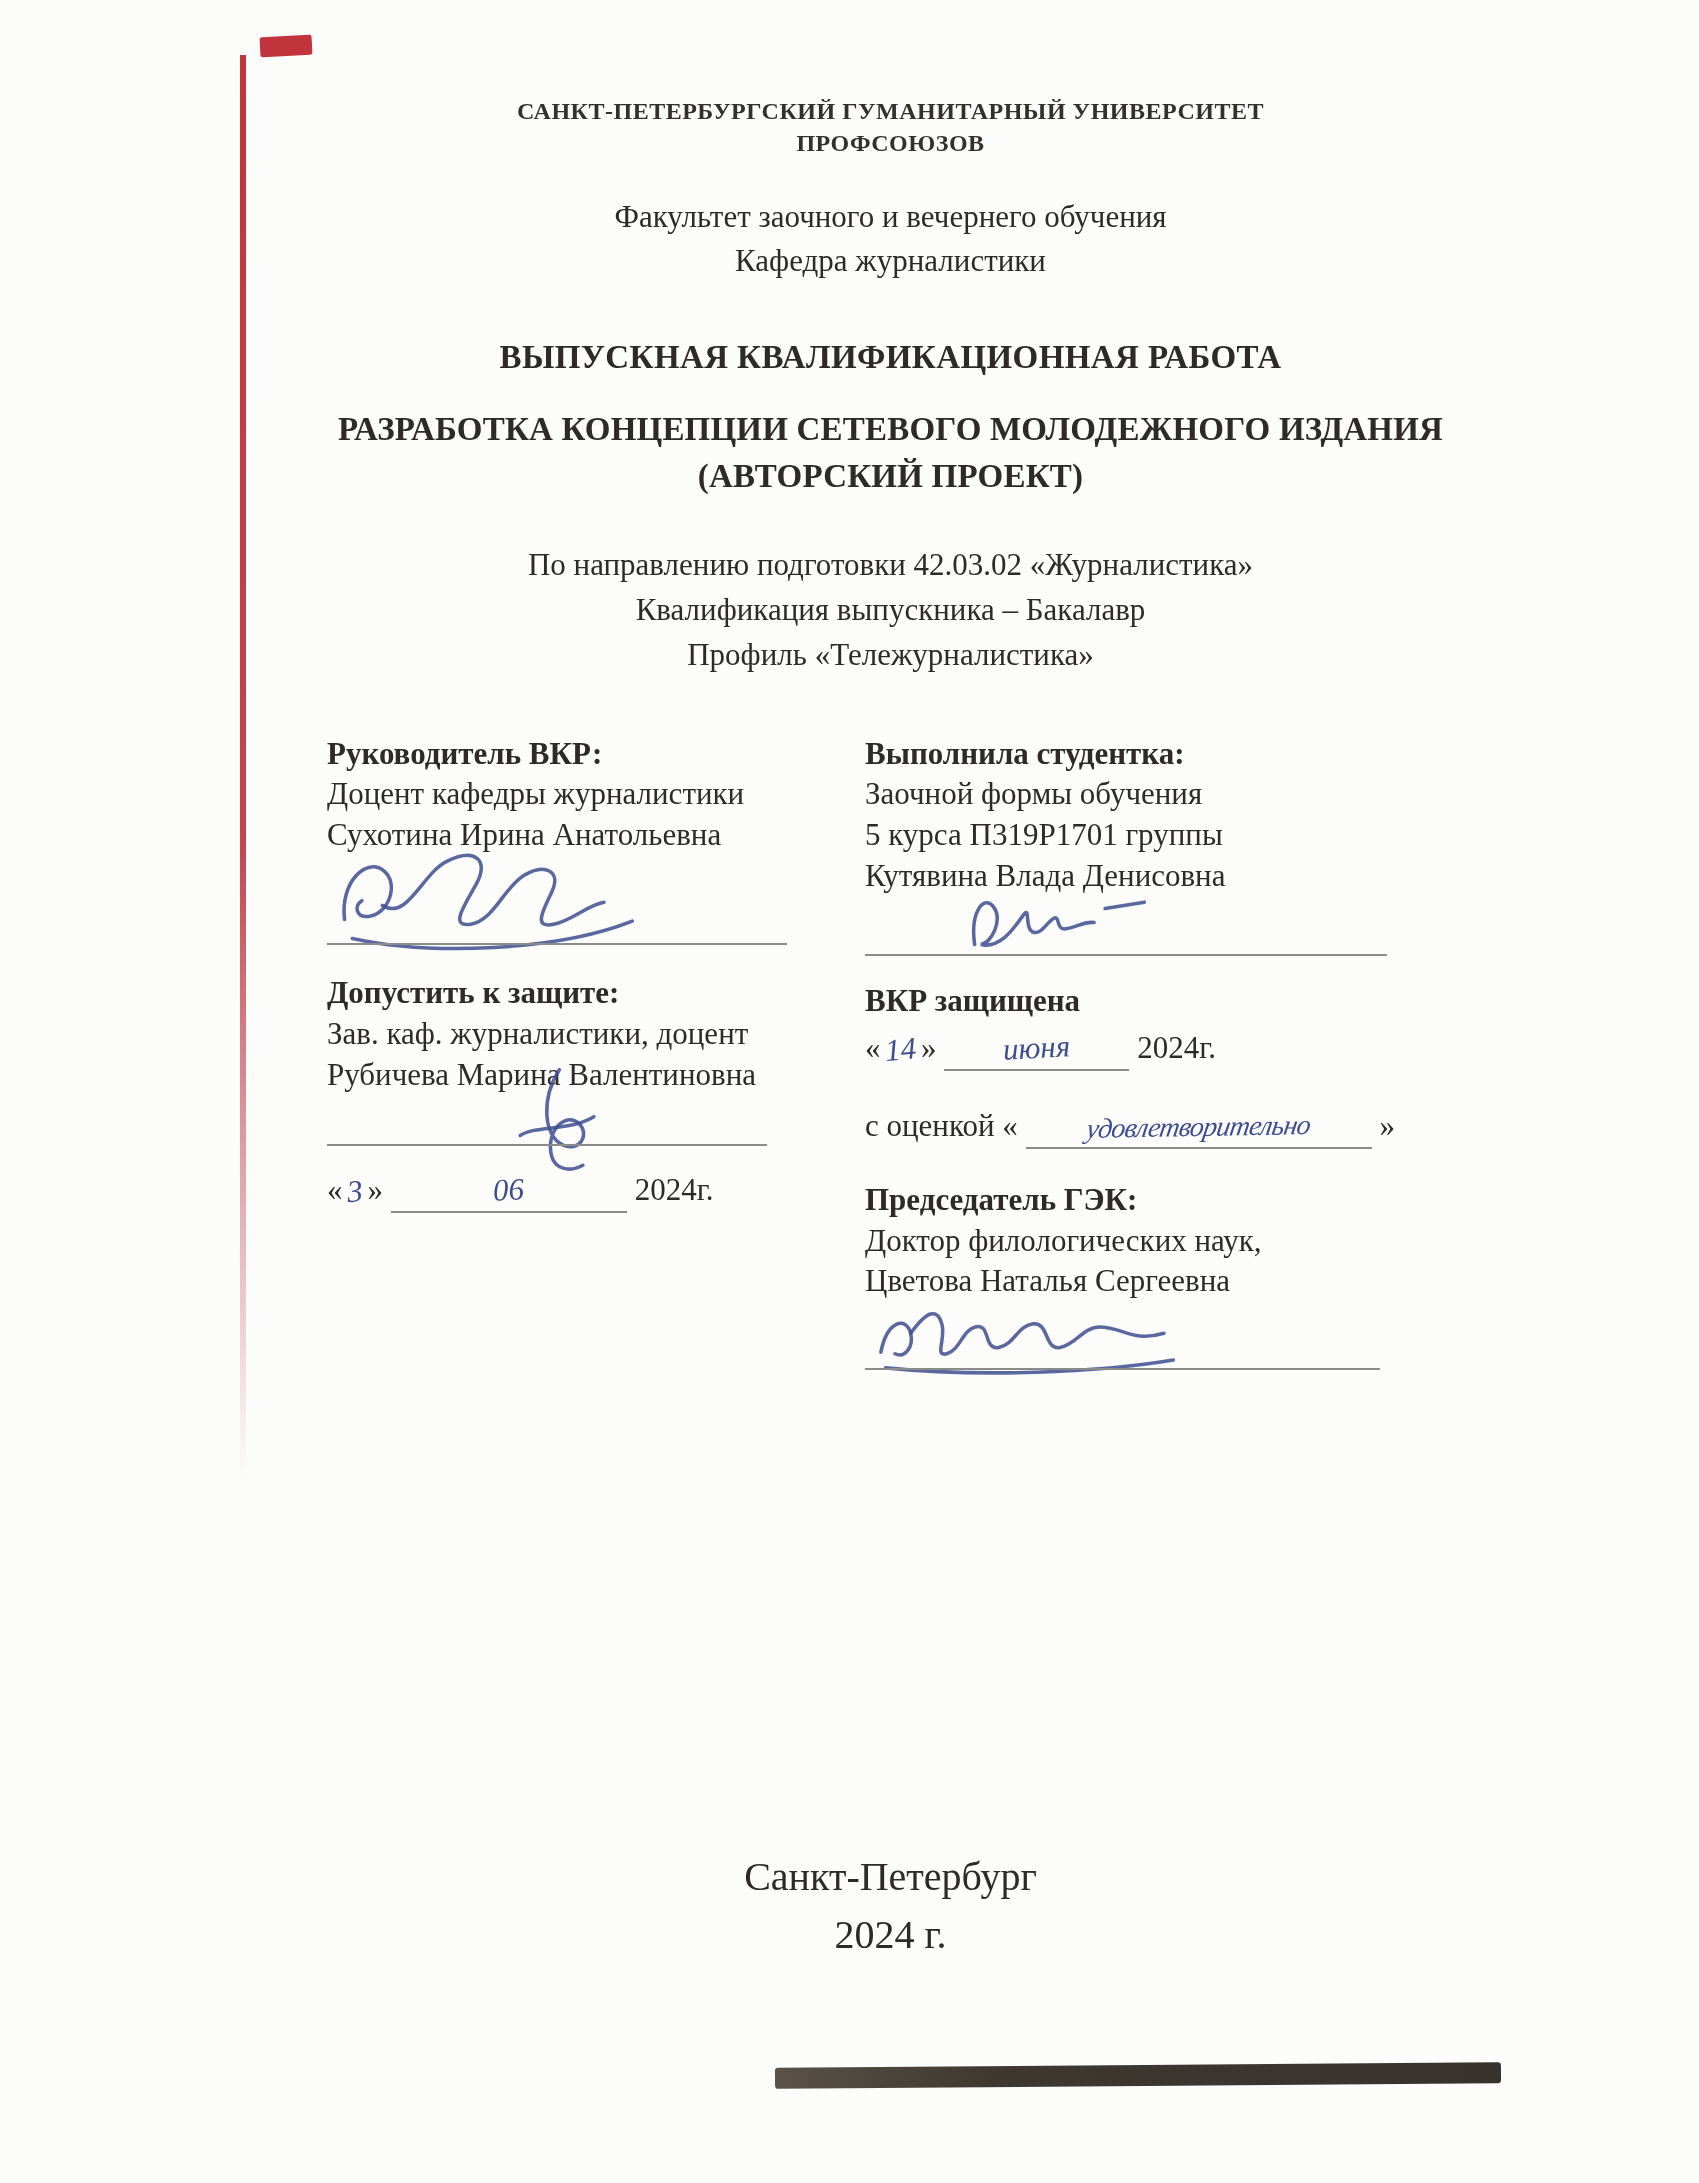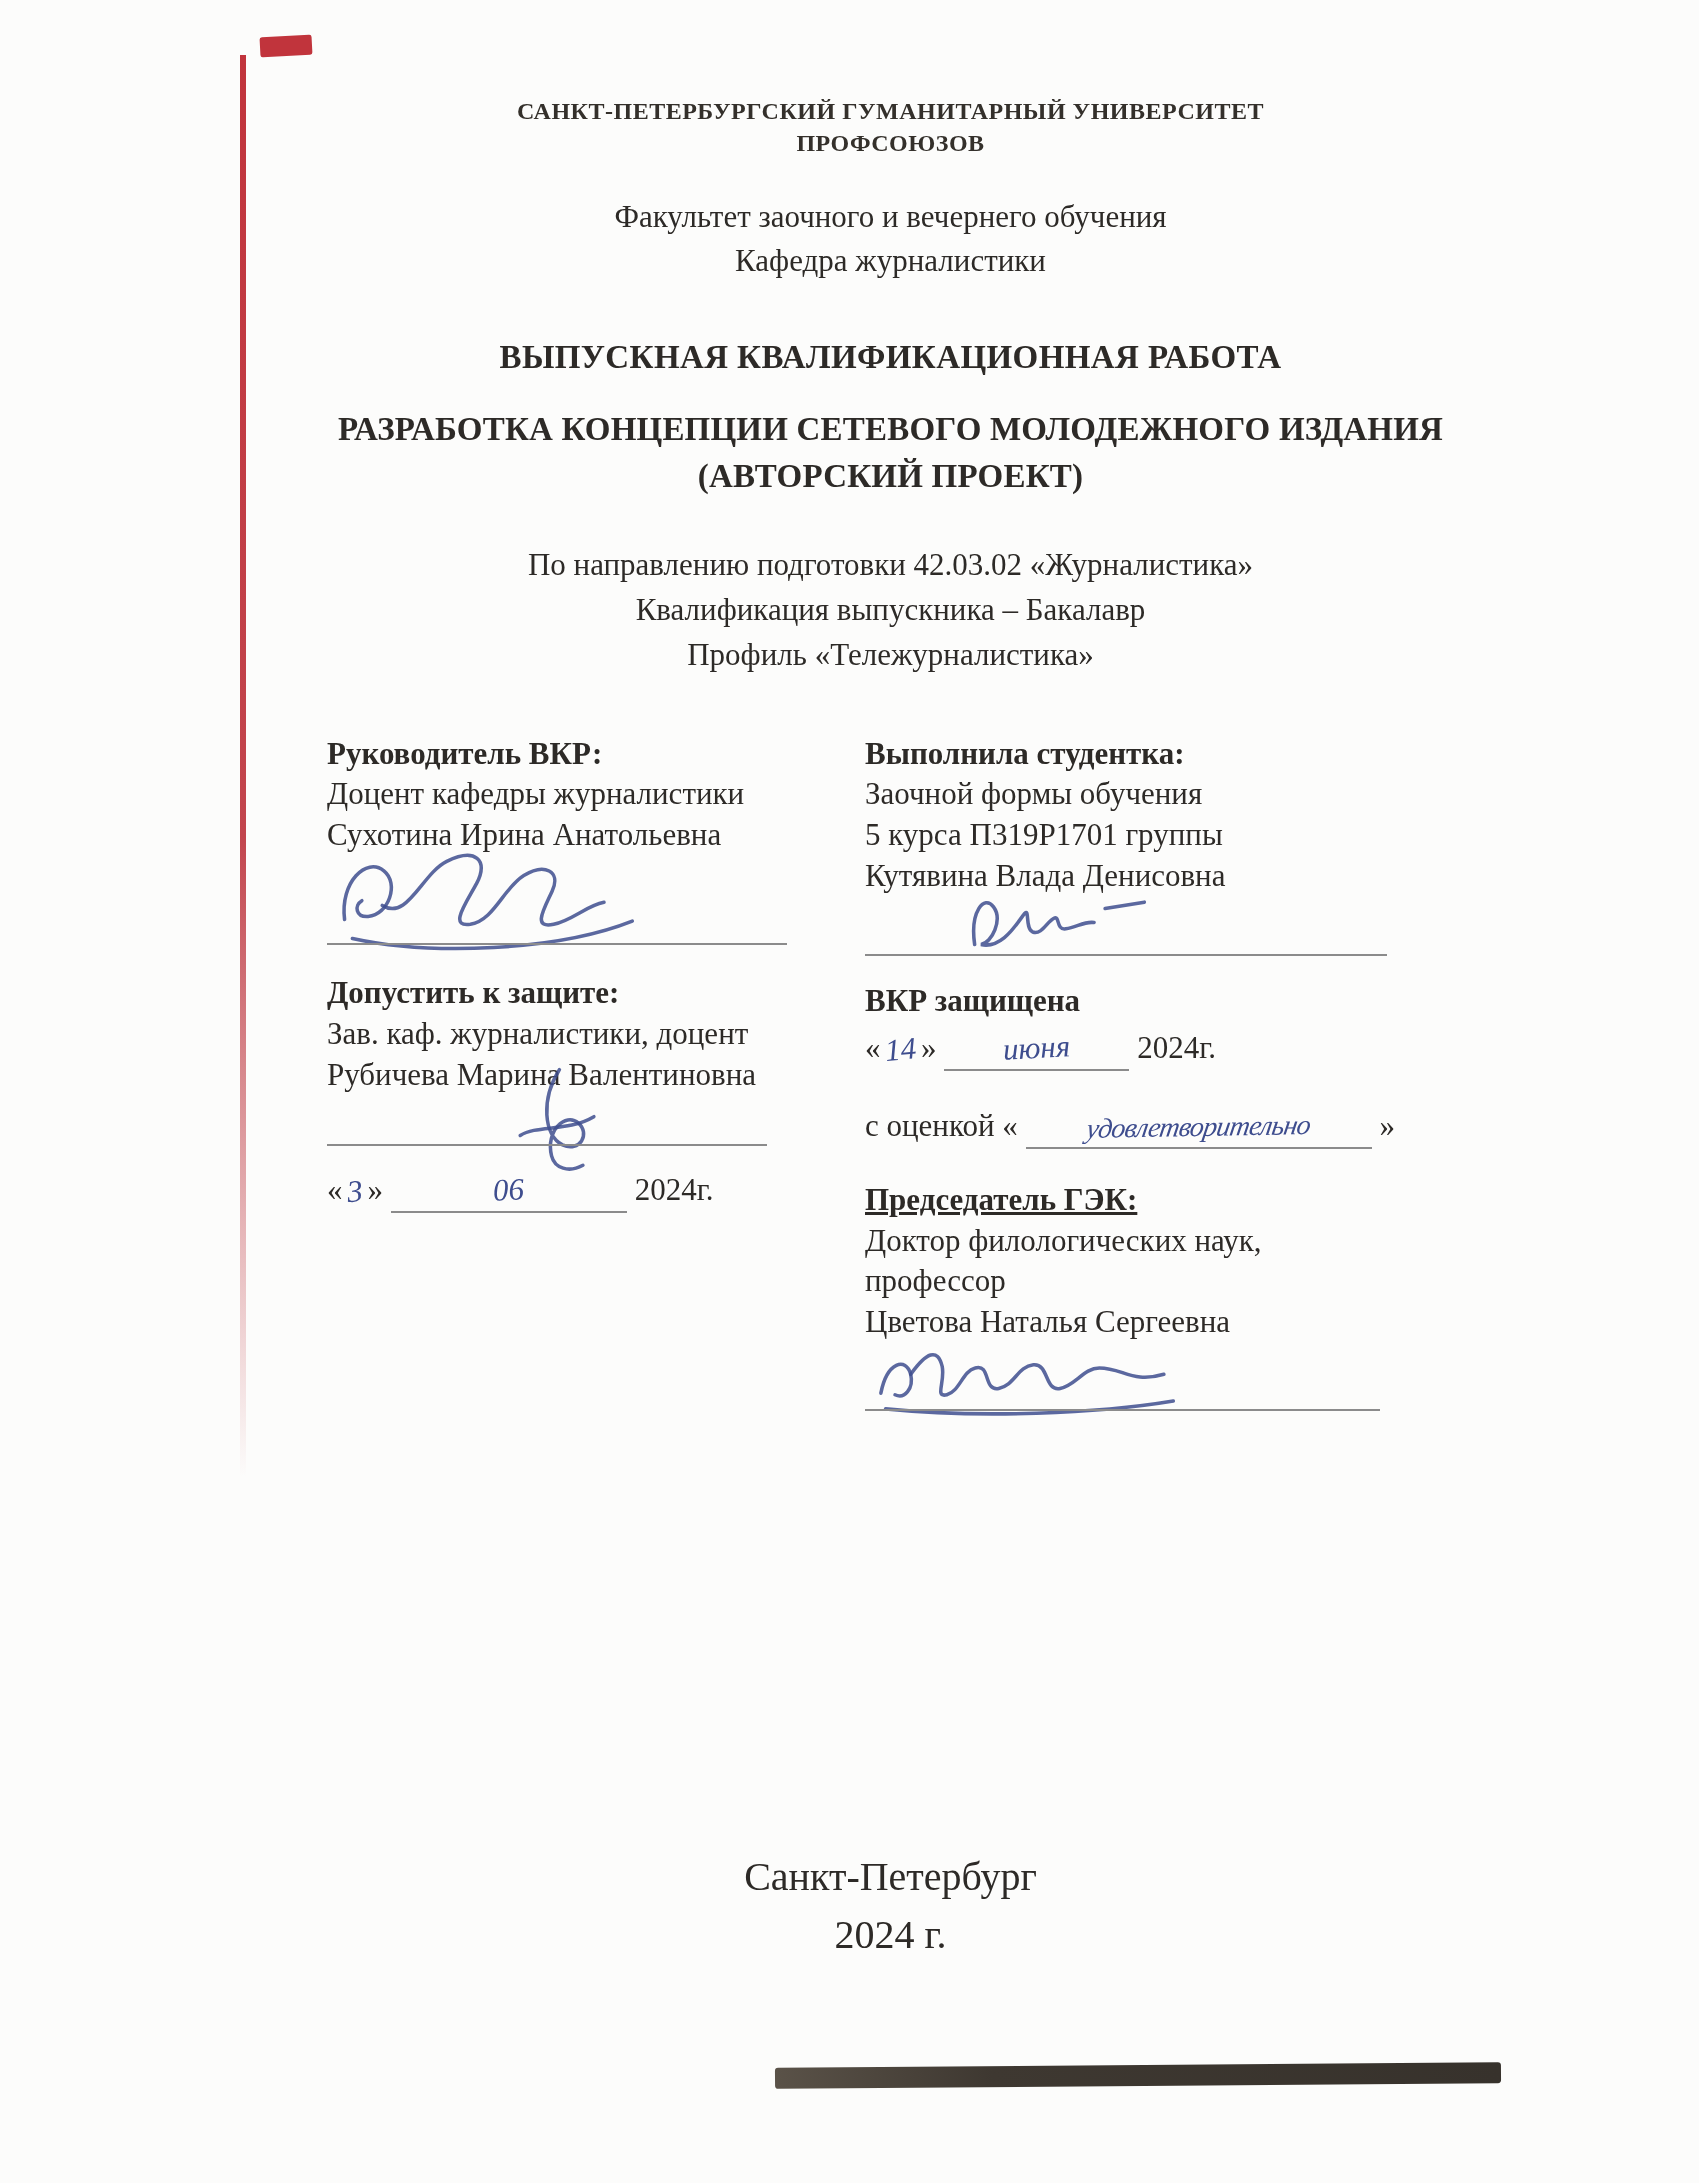--- a/index.html
+++ b/index.html
@@ -65,7 +65,7 @@
   .dr-right  { margin-top:6.3px; }
   .grade-row { margin-top:35px; display:flex; align-items:baseline; white-space:nowrap; }
   .after-sig { margin-top:20.4px; }
-  .chair-gap { margin-top:31px;text-decoration:underline; }
+  .chair-gap { margin-top:31px; }
   .block-gap { margin-top:23.6px; }
 
   .uline { display:inline-block; border-bottom:2.4px solid #8b8b8b; text-align:center; margin:0 7.9px; }

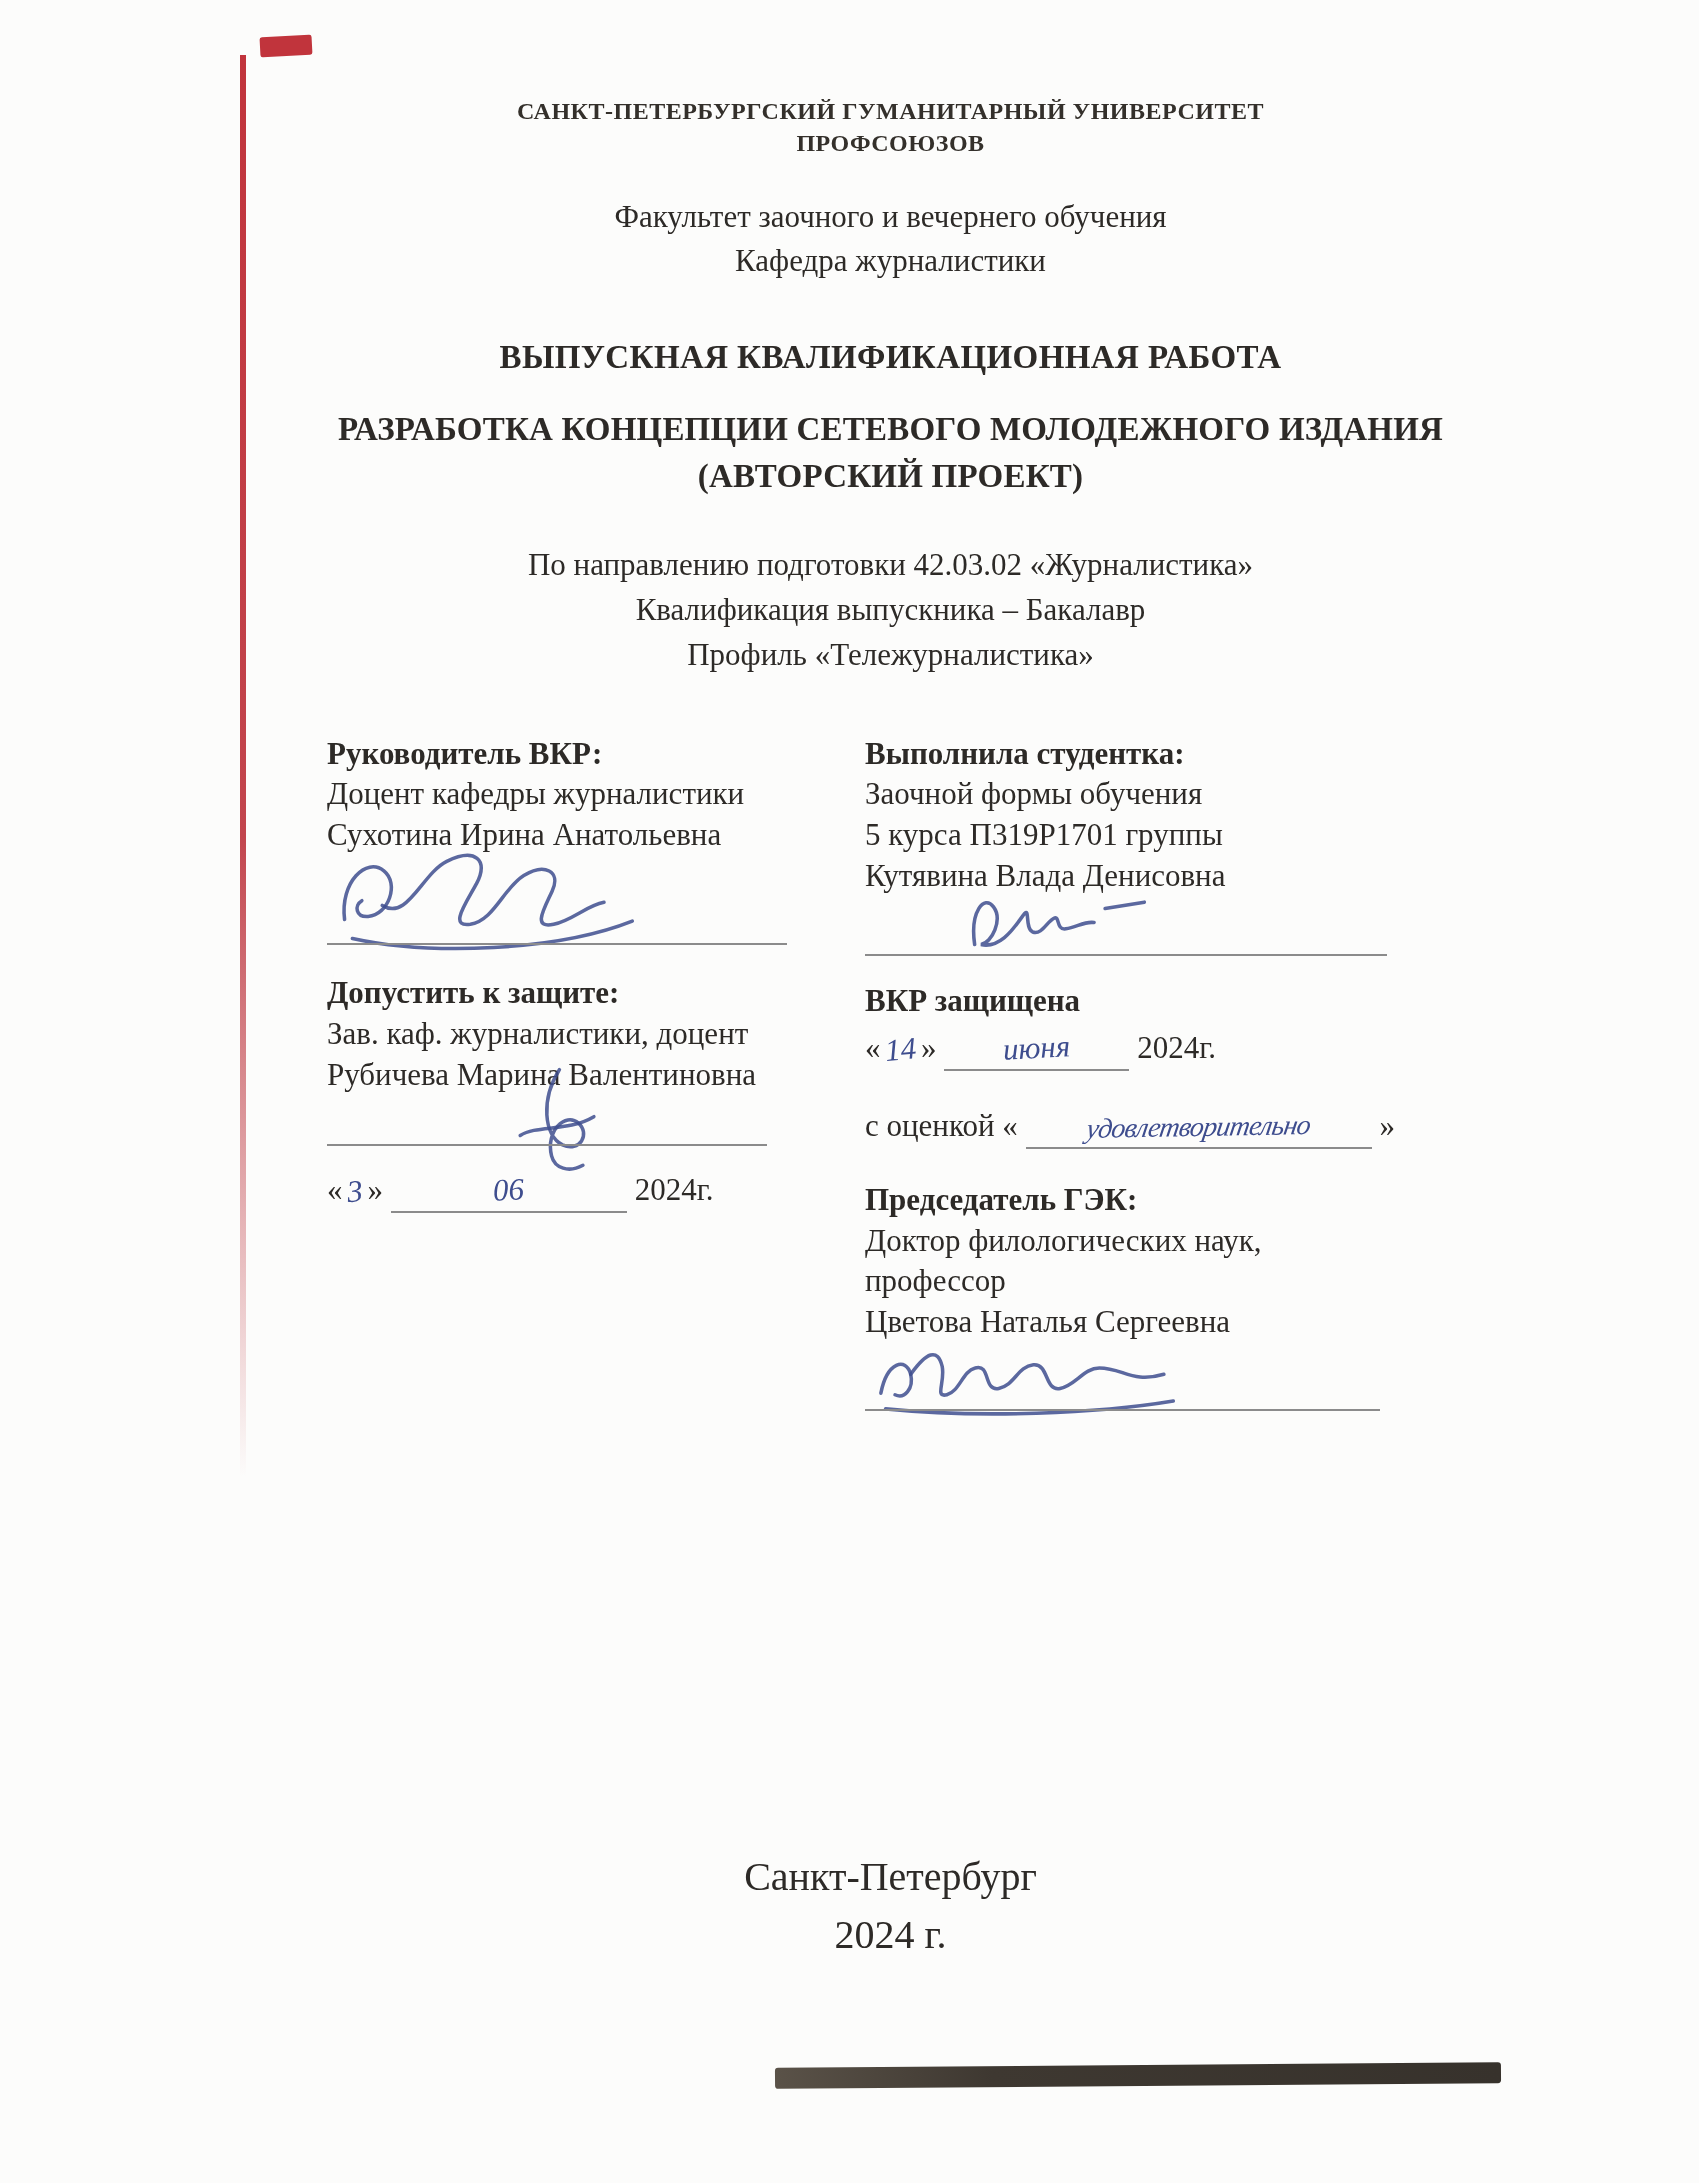--- a/index.html
+++ b/index.html
@@ -183,7 +183,6 @@
 
       <div class="b chair-gap">Председатель ГЭК:</div>
       <div>Доктор филологических наук,</div>
-      <div>профессор</div>
       <div>Цветова Наталья Сергеевна</div>
 
       <div class="sig-area sa-4">

